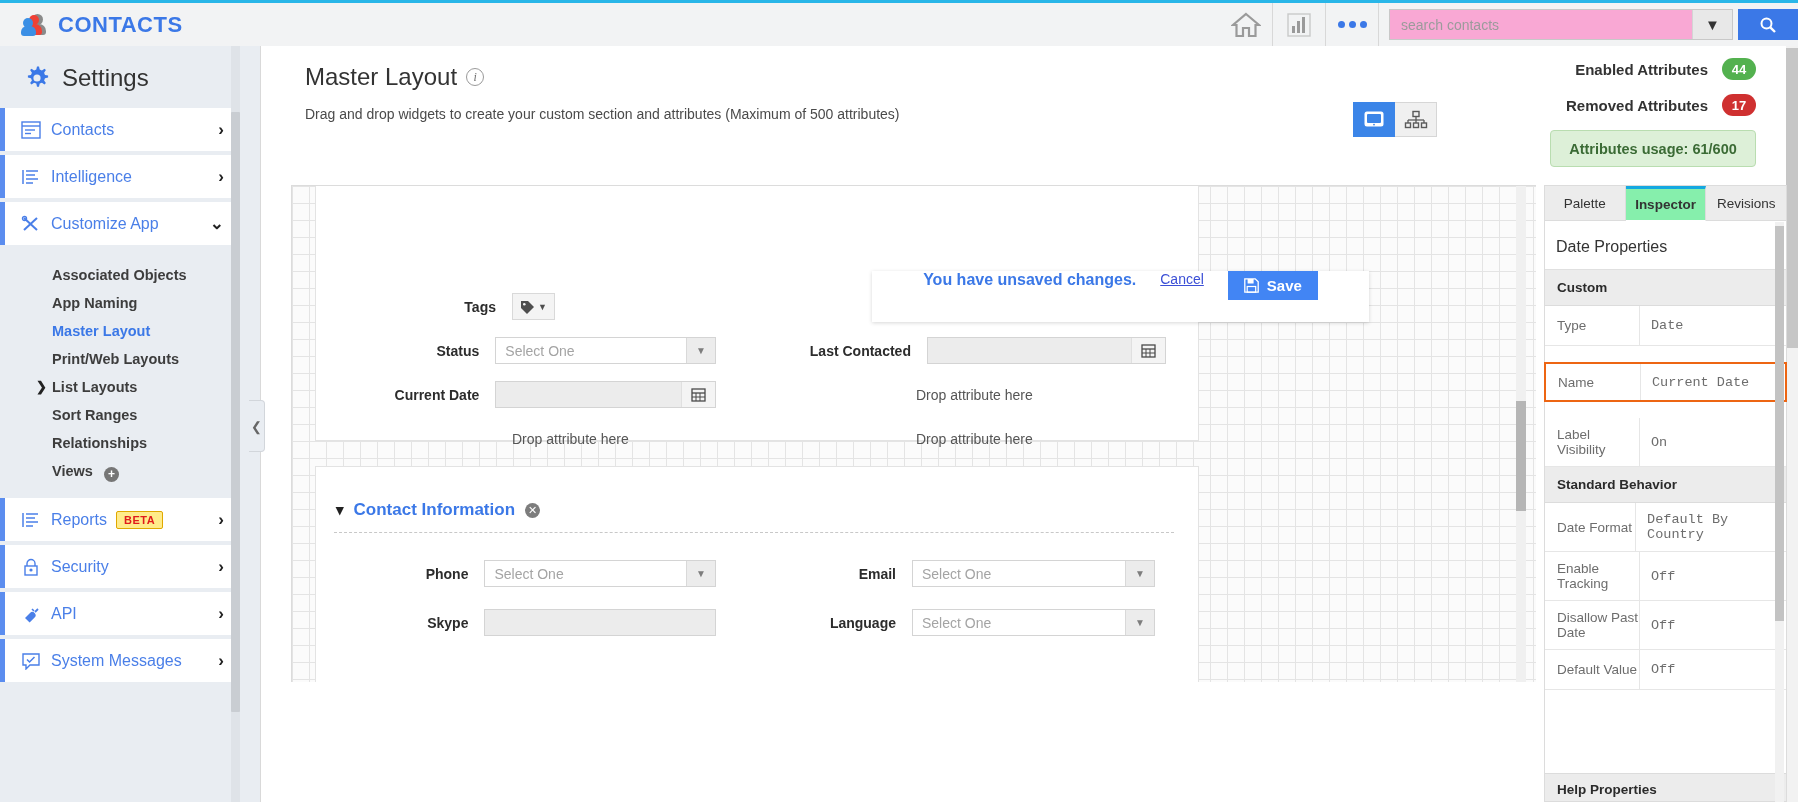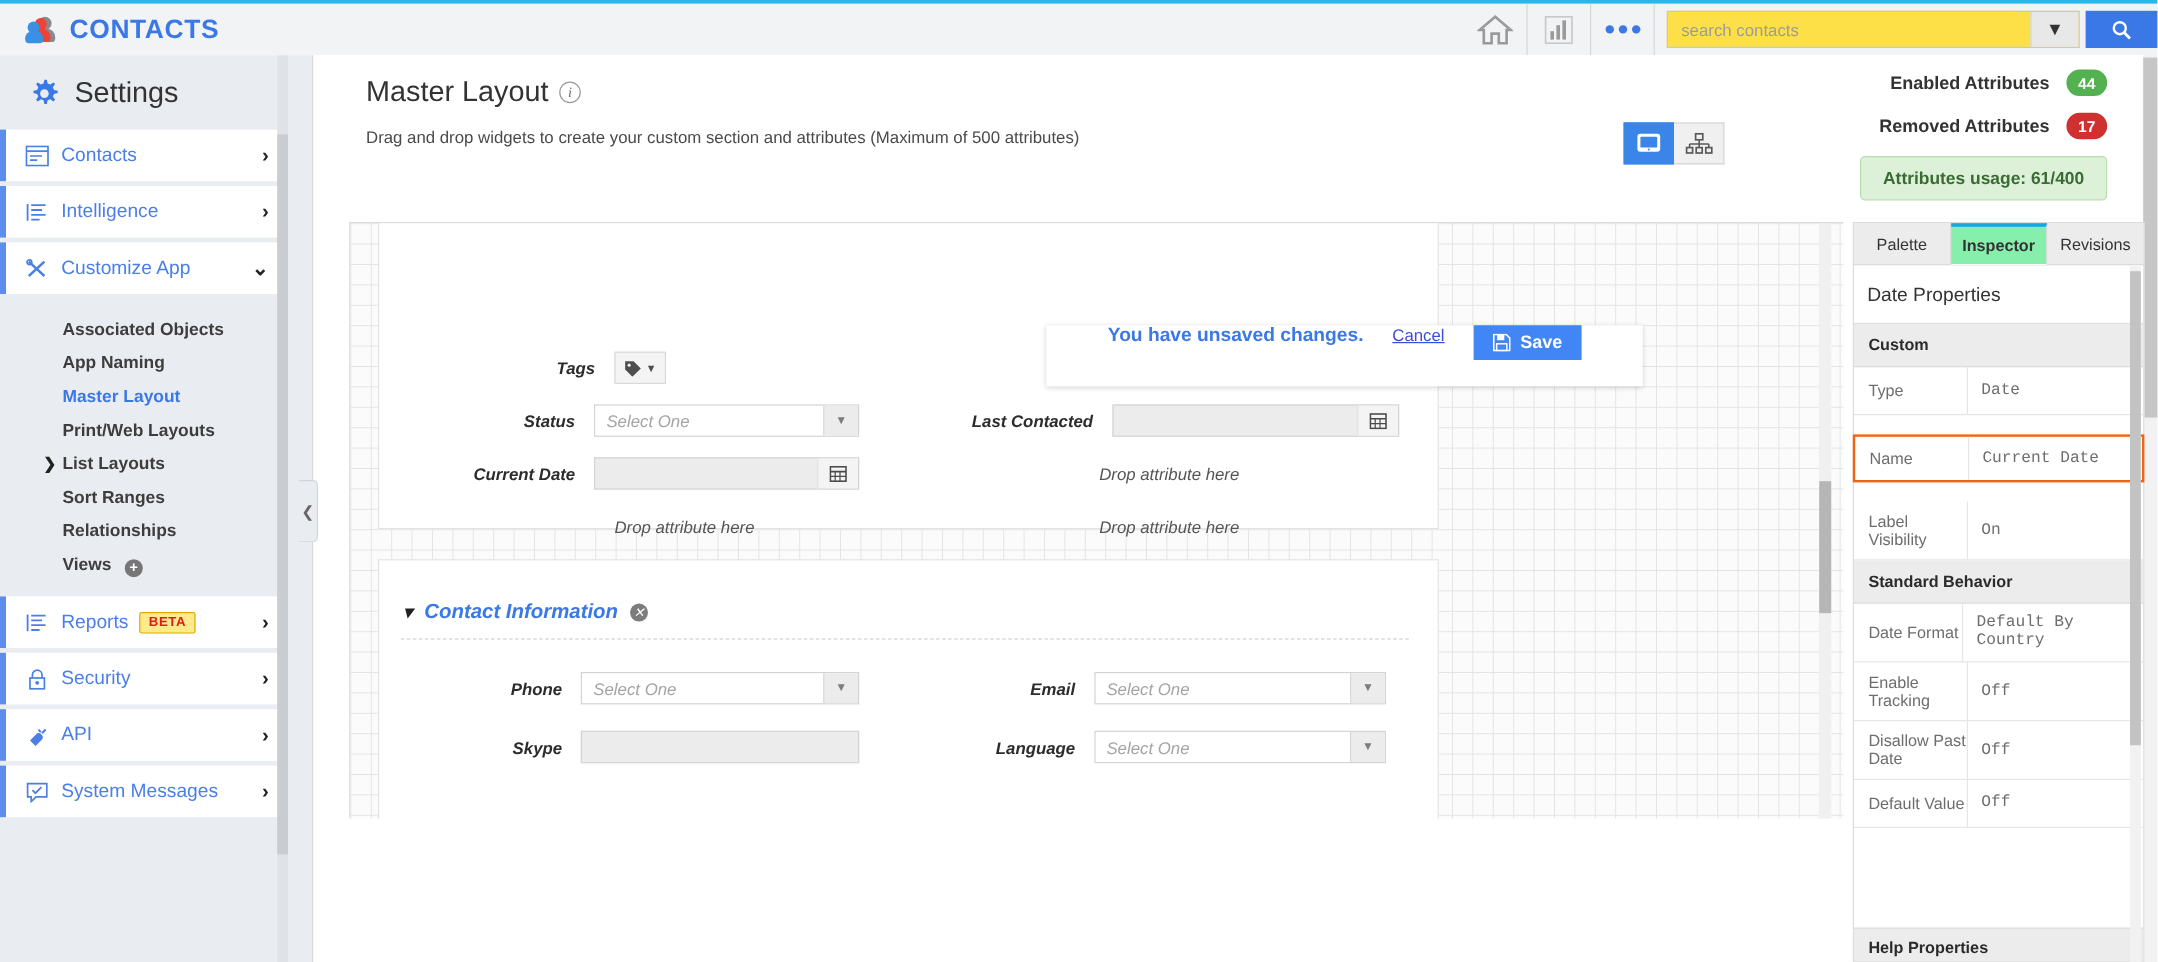--- a/index.html
+++ b/index.html
@@ -58,7 +58,7 @@
     display: flex; align-items: center; margin-left: 10px;
   }
   .searchbox {
-    width: 344px; height: 31px; border: 1px solid #c8c8c8; background: #fde047;
+    width: 344px; height: 31px; border: 1px solid #c8c8c8; background: #f9a8d4;
     display: flex; 
   }
   .searchbox input {

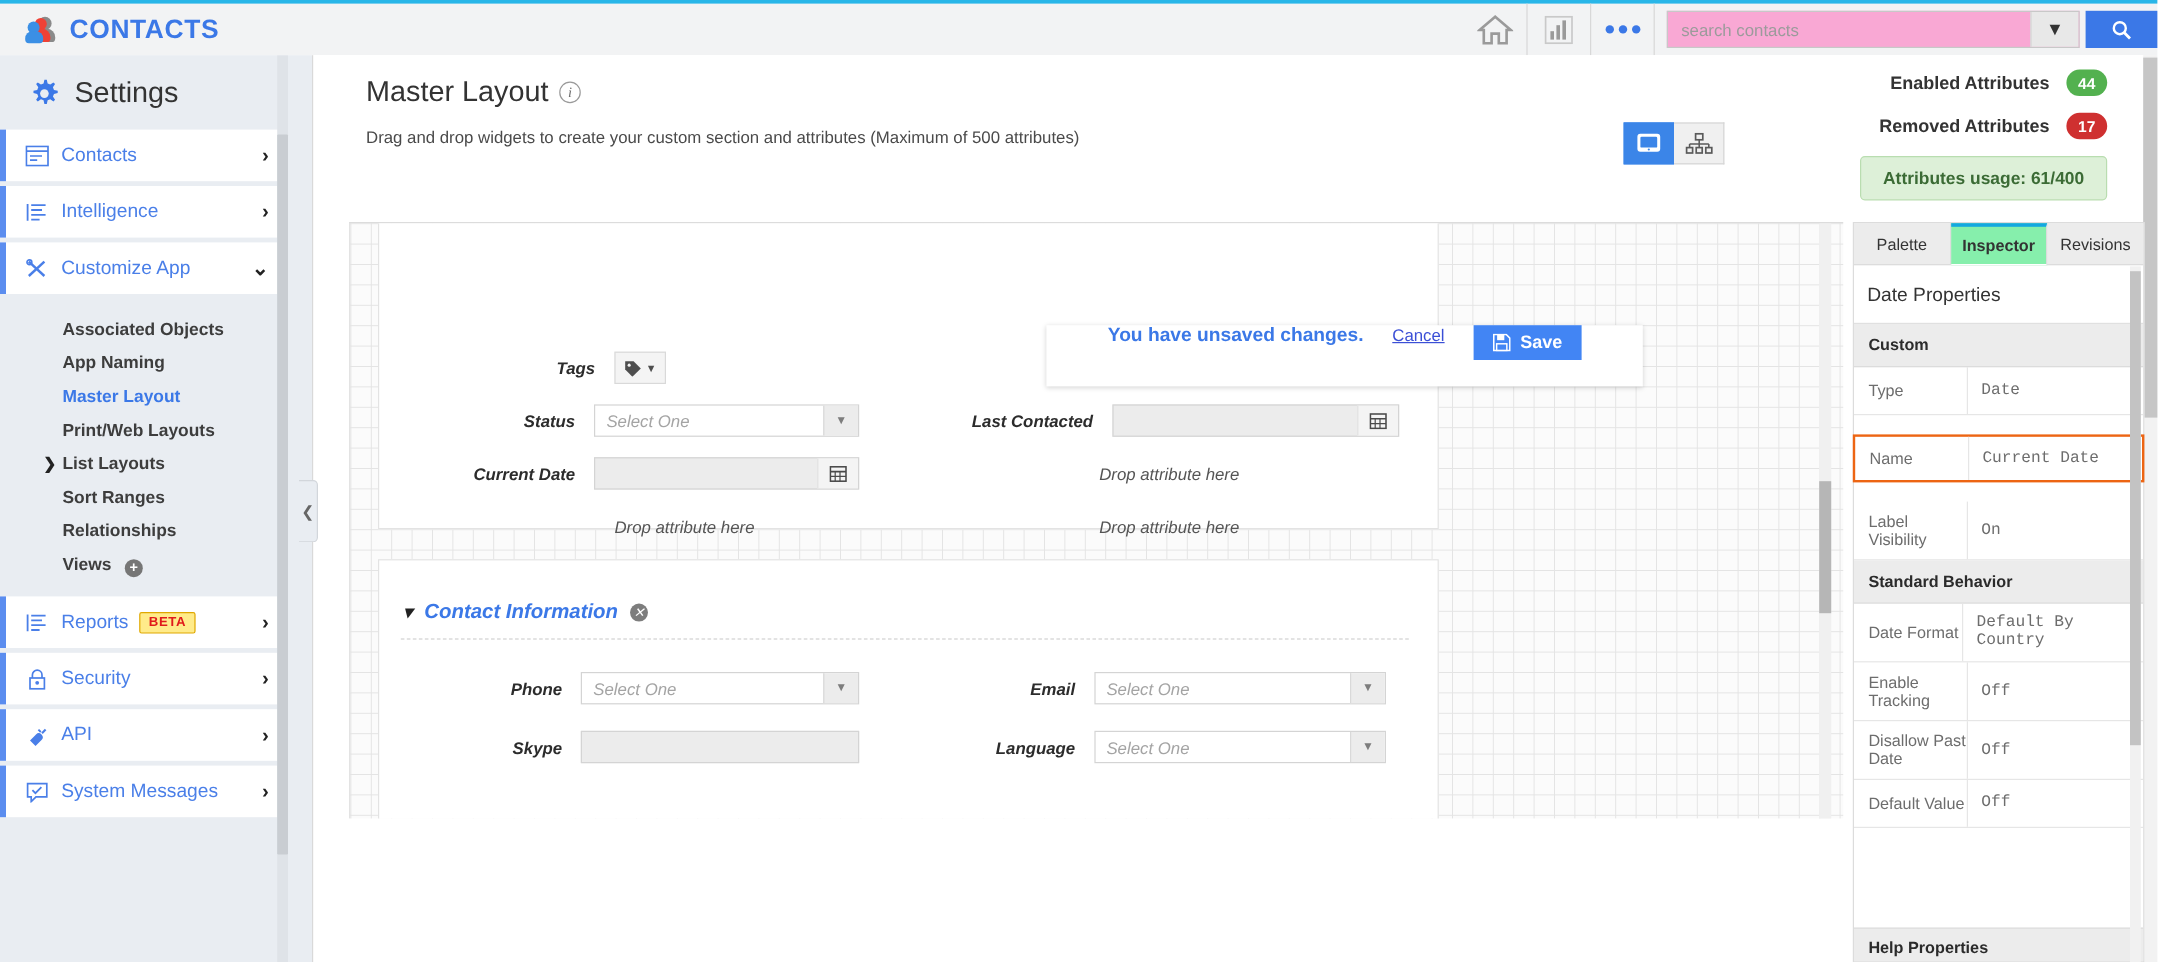--- a/index.html
+++ b/index.html
@@ -531,7 +531,7 @@
         <span class="t">Removed Attributes</span>
         <span class="pill red">17</span>
       </div>
-      <div class="usage-box">Attributes usage: 61/400</div>
+      <div class="usage-box">Attributes usage: 61/600</div>
     </div>
 
     <div class="canvas-area">

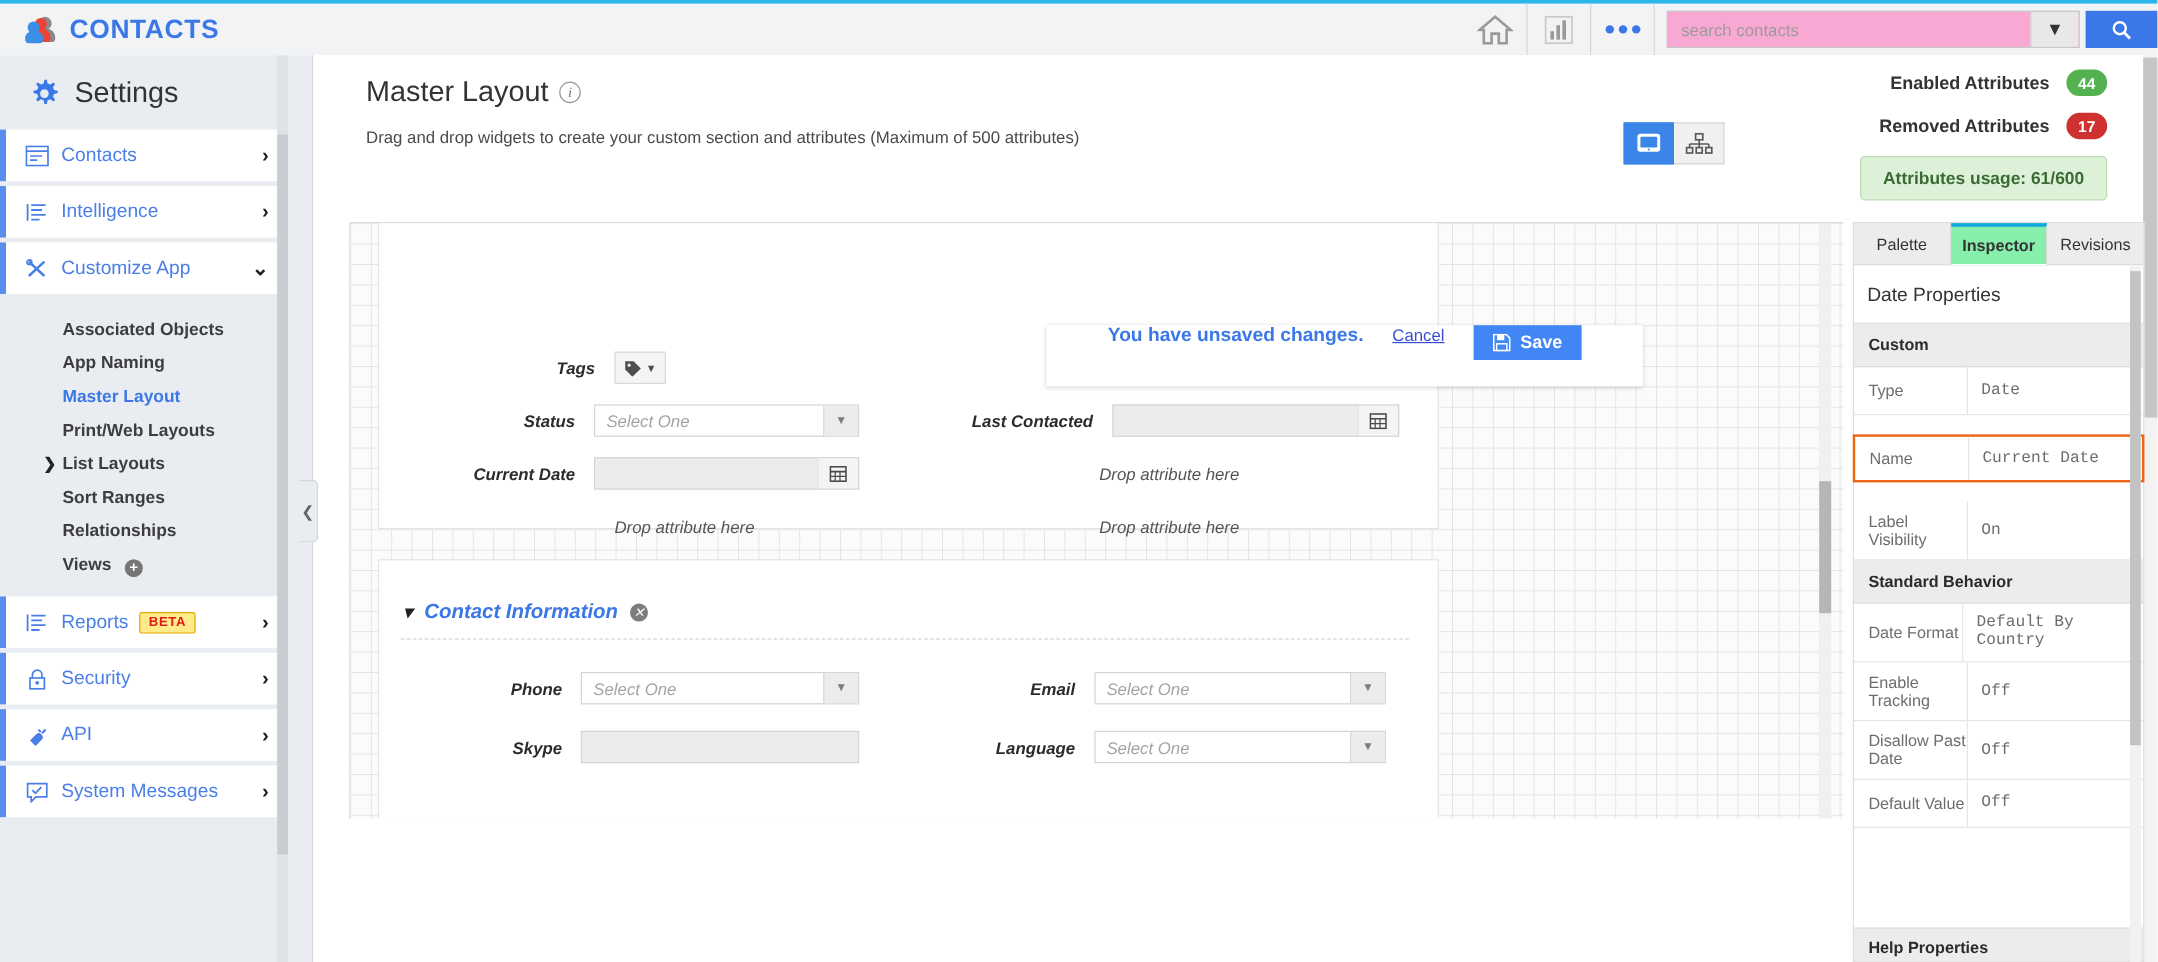--- a/index.html
+++ b/index.html
@@ -178,7 +178,6 @@
     background-size: 17px 17px;
     border-top: 1px solid #dcdcdc; border-left: 1px solid #dcdcdc;
     overflow: hidden;
-    font-style: italic;
   }
   .section-card {
     position: absolute; background: #fff; border: 1px solid #e3e3e3;

